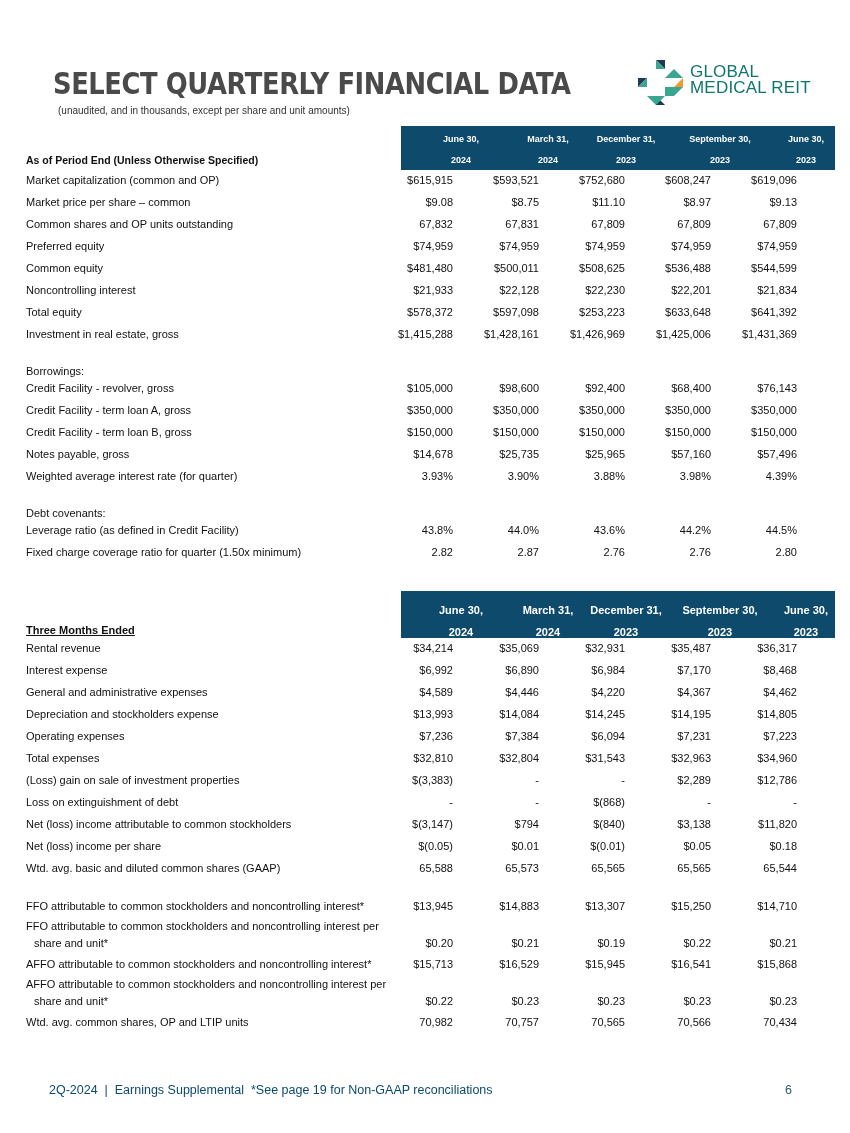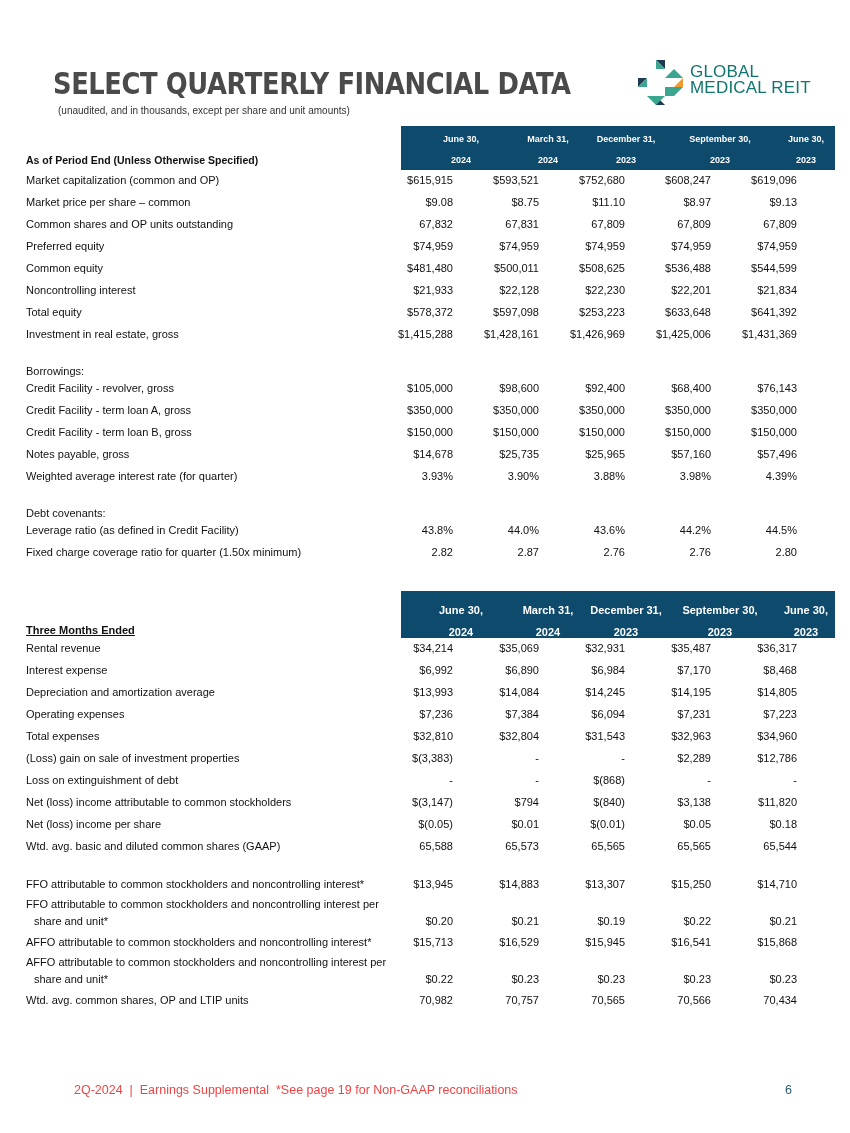--- a/index.html
+++ b/index.html
@@ -303,6 +303,14 @@
         <div class="v c4">$8,468</div>
       </div>
       <div class="row">
+        <div class="lbl">General and administrative expenses</div>
+        <div class="v c0">$4,589</div>
+        <div class="v c1">$4,446</div>
+        <div class="v c2">$4,220</div>
+        <div class="v c3">$4,367</div>
+        <div class="v c4">$4,462</div>
+      </div>
+      <div class="row">
         <div class="lbl">Depreciation and amortization average</div>
         <div class="v c0">$13,993</div>
         <div class="v c1">$14,084</div>

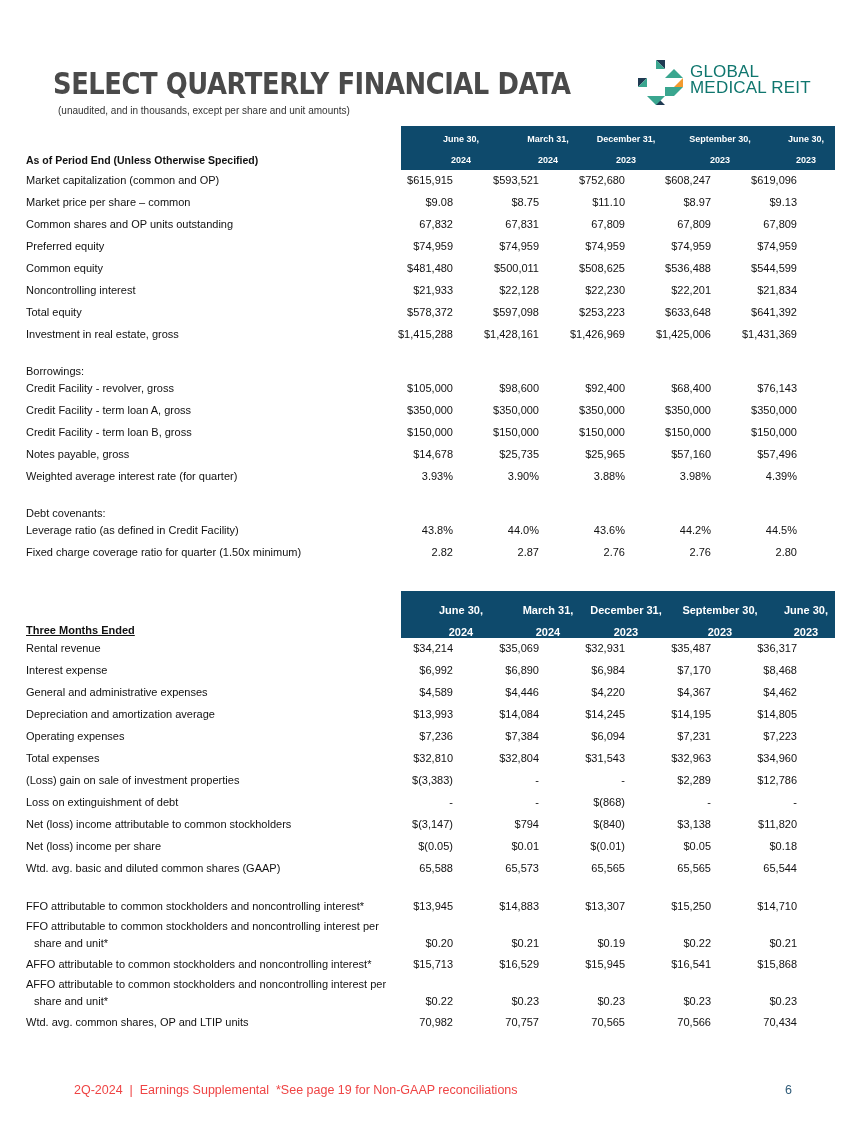--- a/index.html
+++ b/index.html
@@ -311,7 +311,7 @@
         <div class="v c4">$4,462</div>
       </div>
       <div class="row">
-        <div class="lbl">Depreciation and amortization average</div>
+        <div class="lbl">Depreciation and stockholders expense</div>
         <div class="v c0">$13,993</div>
         <div class="v c1">$14,084</div>
         <div class="v c2">$14,245</div>

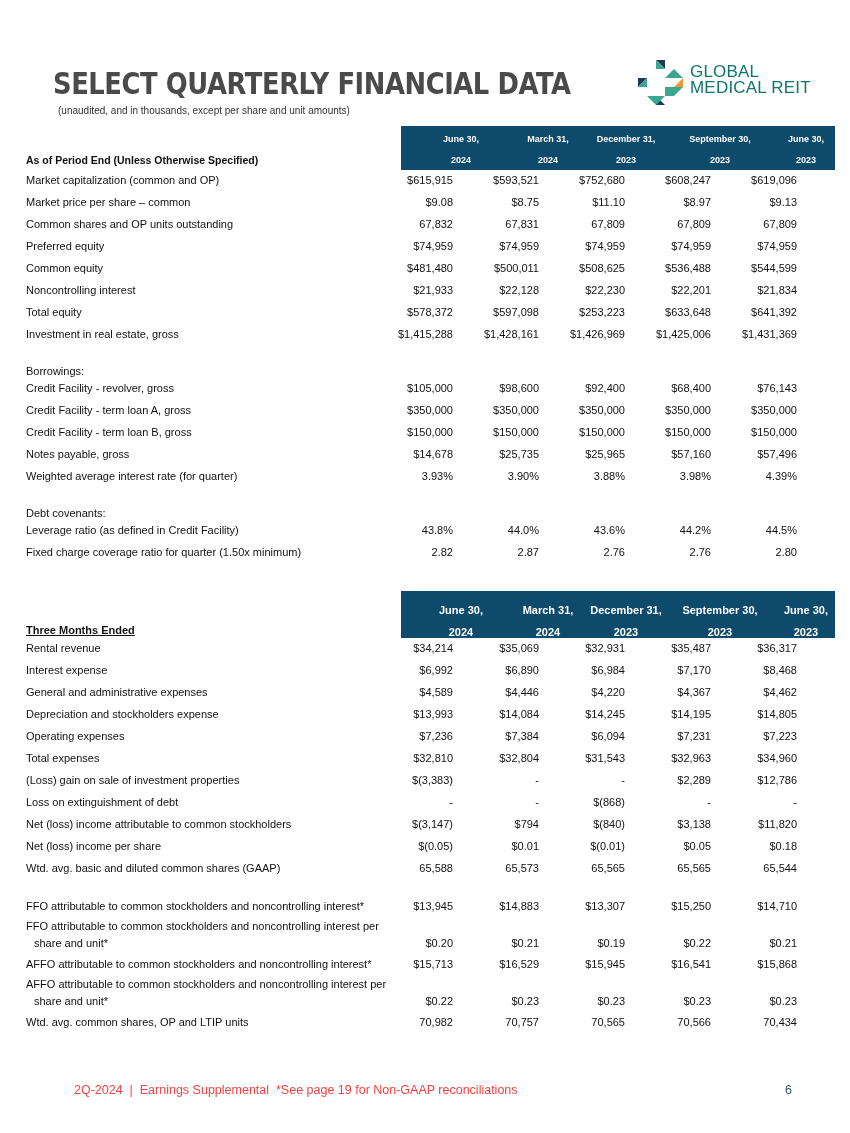--- a/index.html
+++ b/index.html
@@ -67,7 +67,7 @@
     .t2 .head-label { font-size: 11px; bottom: 2px; text-decoration: underline; }
 
     .footer {
-      position: absolute; left: 74px; top: 1083px; font-size: 12.5px; color: #ef4444;
+      position: absolute; left: 49px; top: 1083px; font-size: 12.5px; color: #0c4a6e;
       white-space: pre;
     }
     .page-num { position: absolute; left: 785px; top: 1083px; font-size: 12.5px; color: #2f5b78; }

